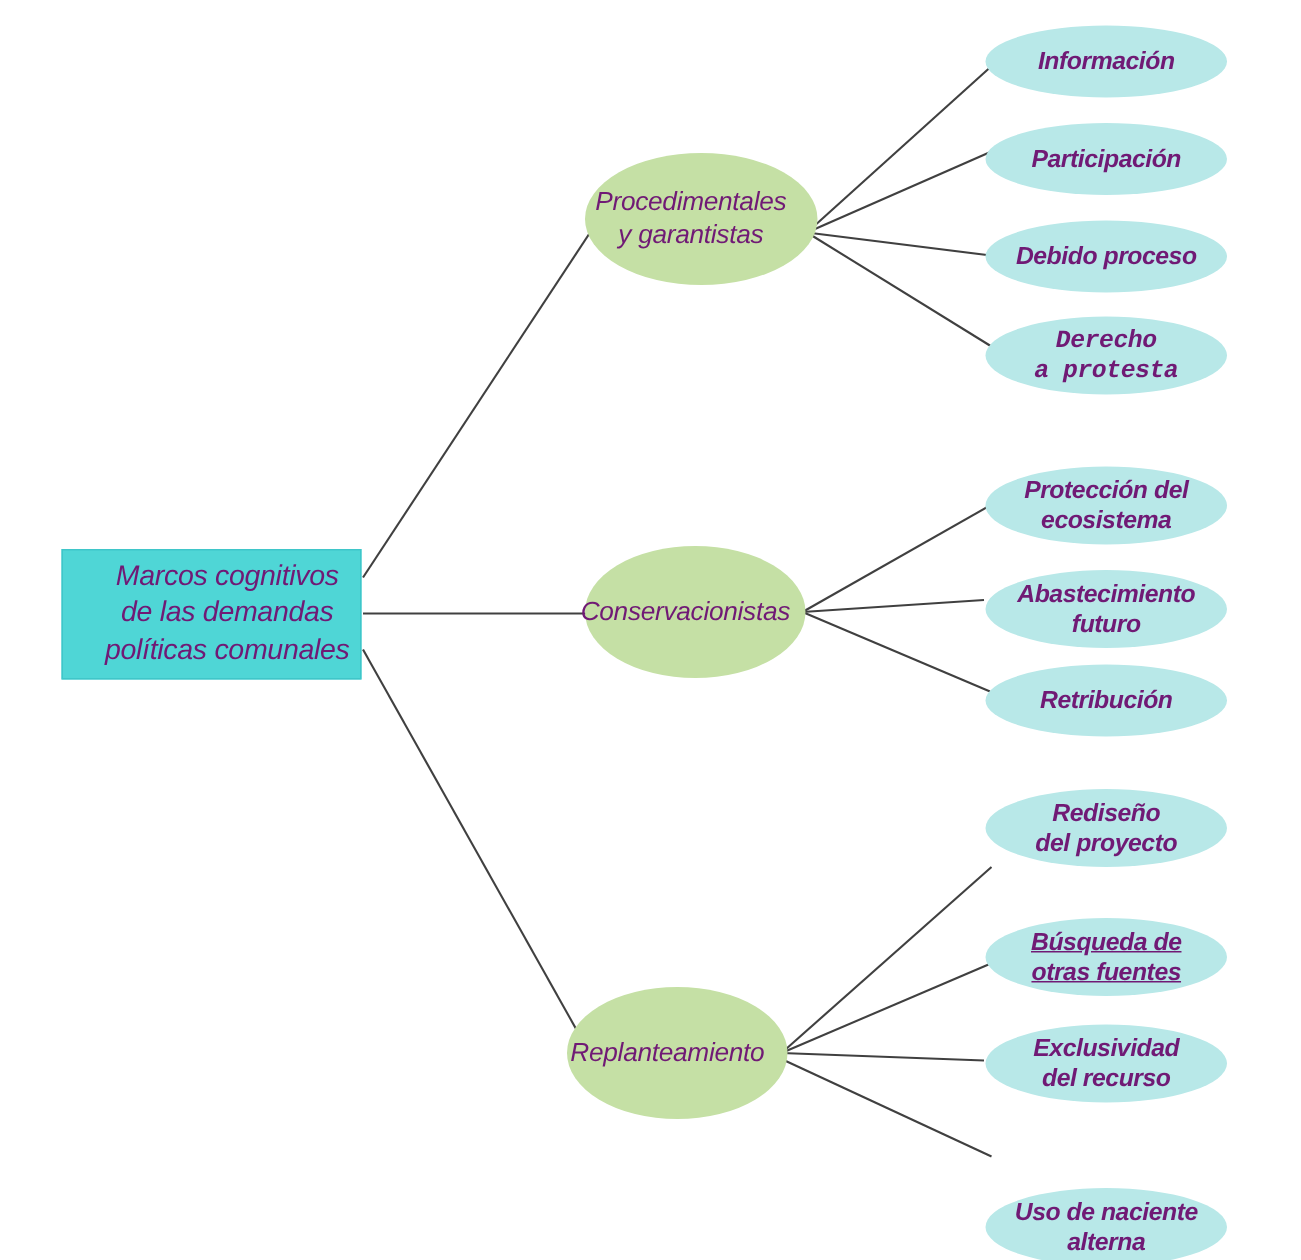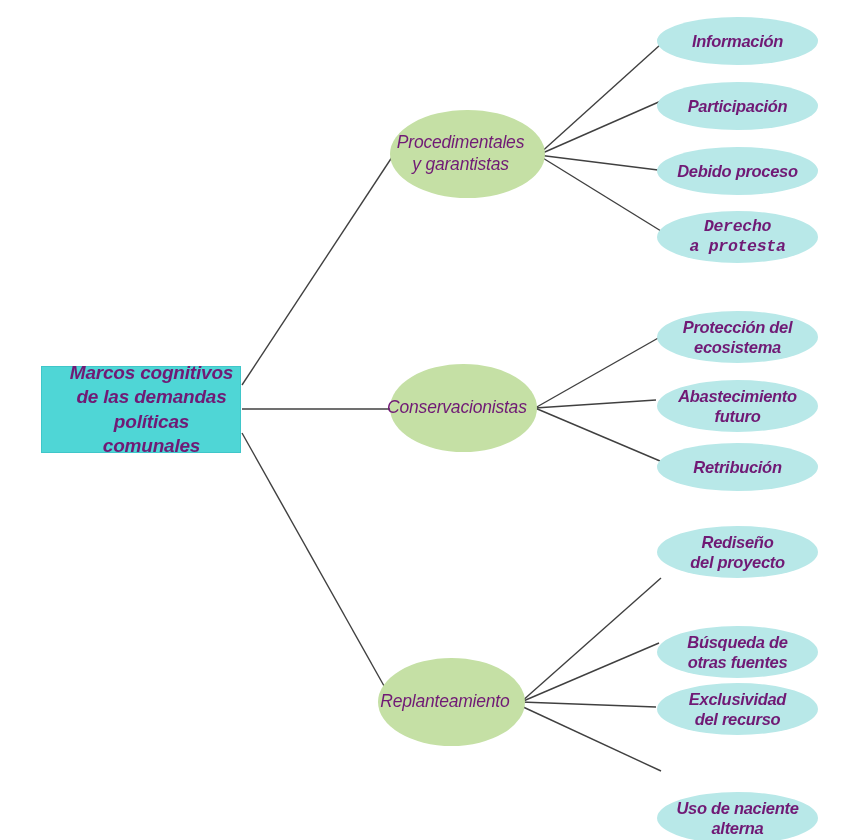--- a/index.html
+++ b/index.html
@@ -111,7 +111,7 @@
 de las demandas
 políticas comunales</span>
       </div>
-      <div class="node branch-node" style="left: 390px; top: 110px; width: 155px; height: 88px;">
+      <div class="node branch-node" style="left: 390px; top: 102px; width: 155px; height: 88px;">
         <span class="node-label">Procedimentales
 y garantistas</span>
       </div>

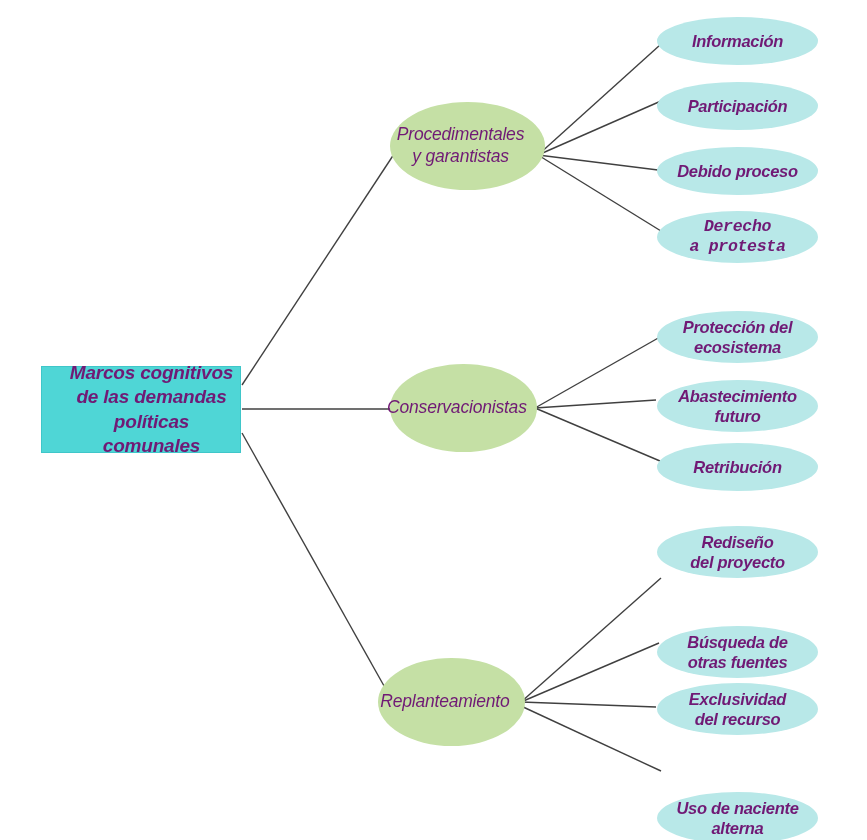--- a/index.html
+++ b/index.html
@@ -49,7 +49,7 @@
   }
   .root-node .node-label {
     font-style: italic;
-    font-weight: bold;
+    font-weight: normal;
     font-size: 19px;
     line-height: 1.28;
     letter-spacing: -0.2px;

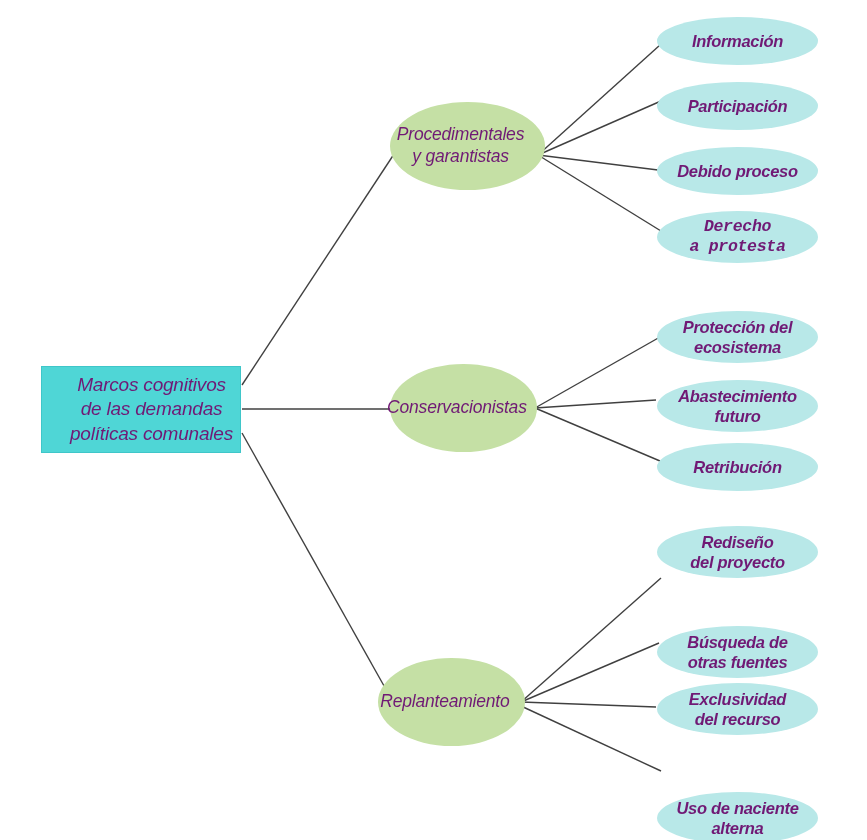--- a/index.html
+++ b/index.html
@@ -149,7 +149,7 @@
         <span class="node-label">Rediseño
 del proyecto</span>
       </div>
-      <div class="node leaf-node" style="left: 657px; top: 626px; width: 161px; height: 52px;">
+      <div class="node leaf-node" style="left: 657px; top: 612px; width: 161px; height: 52px; text-decoration: underline;">
         <span class="node-label">Búsqueda de
 otras fuentes</span>
       </div>

